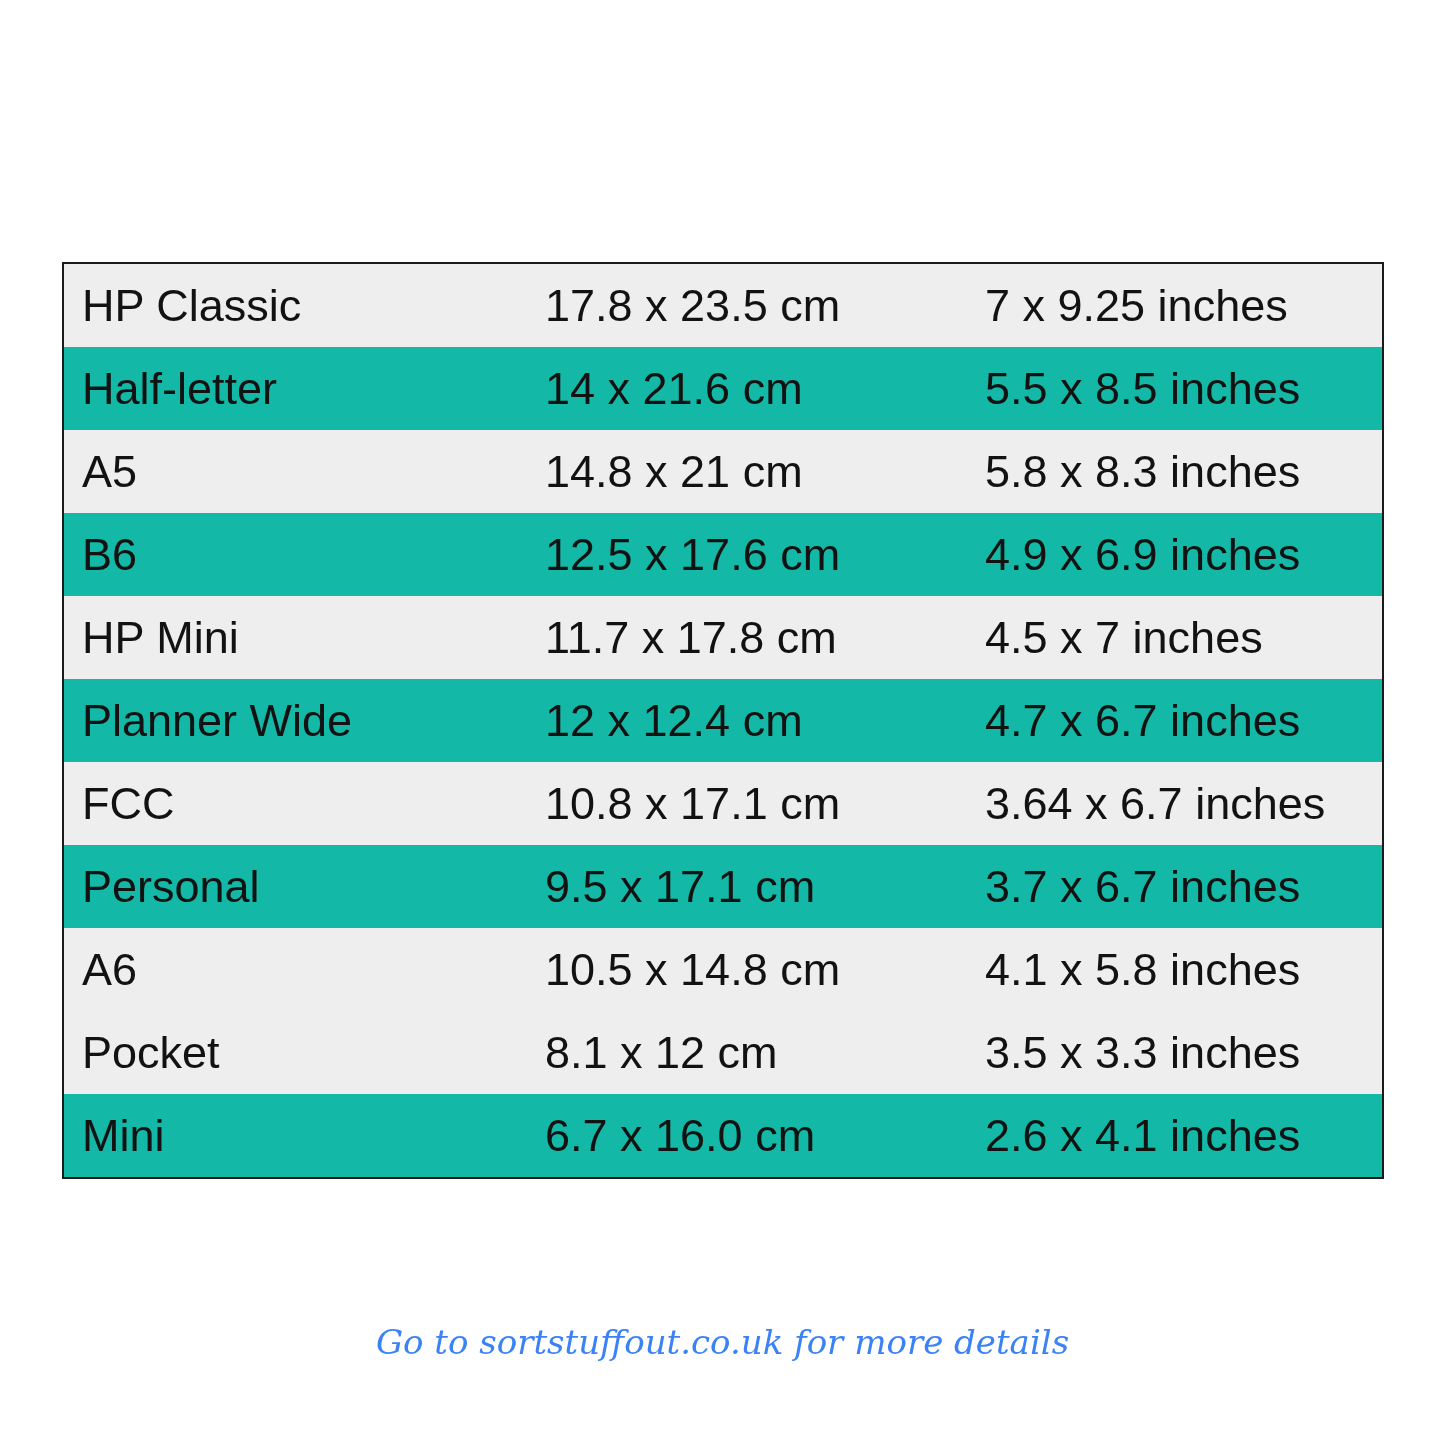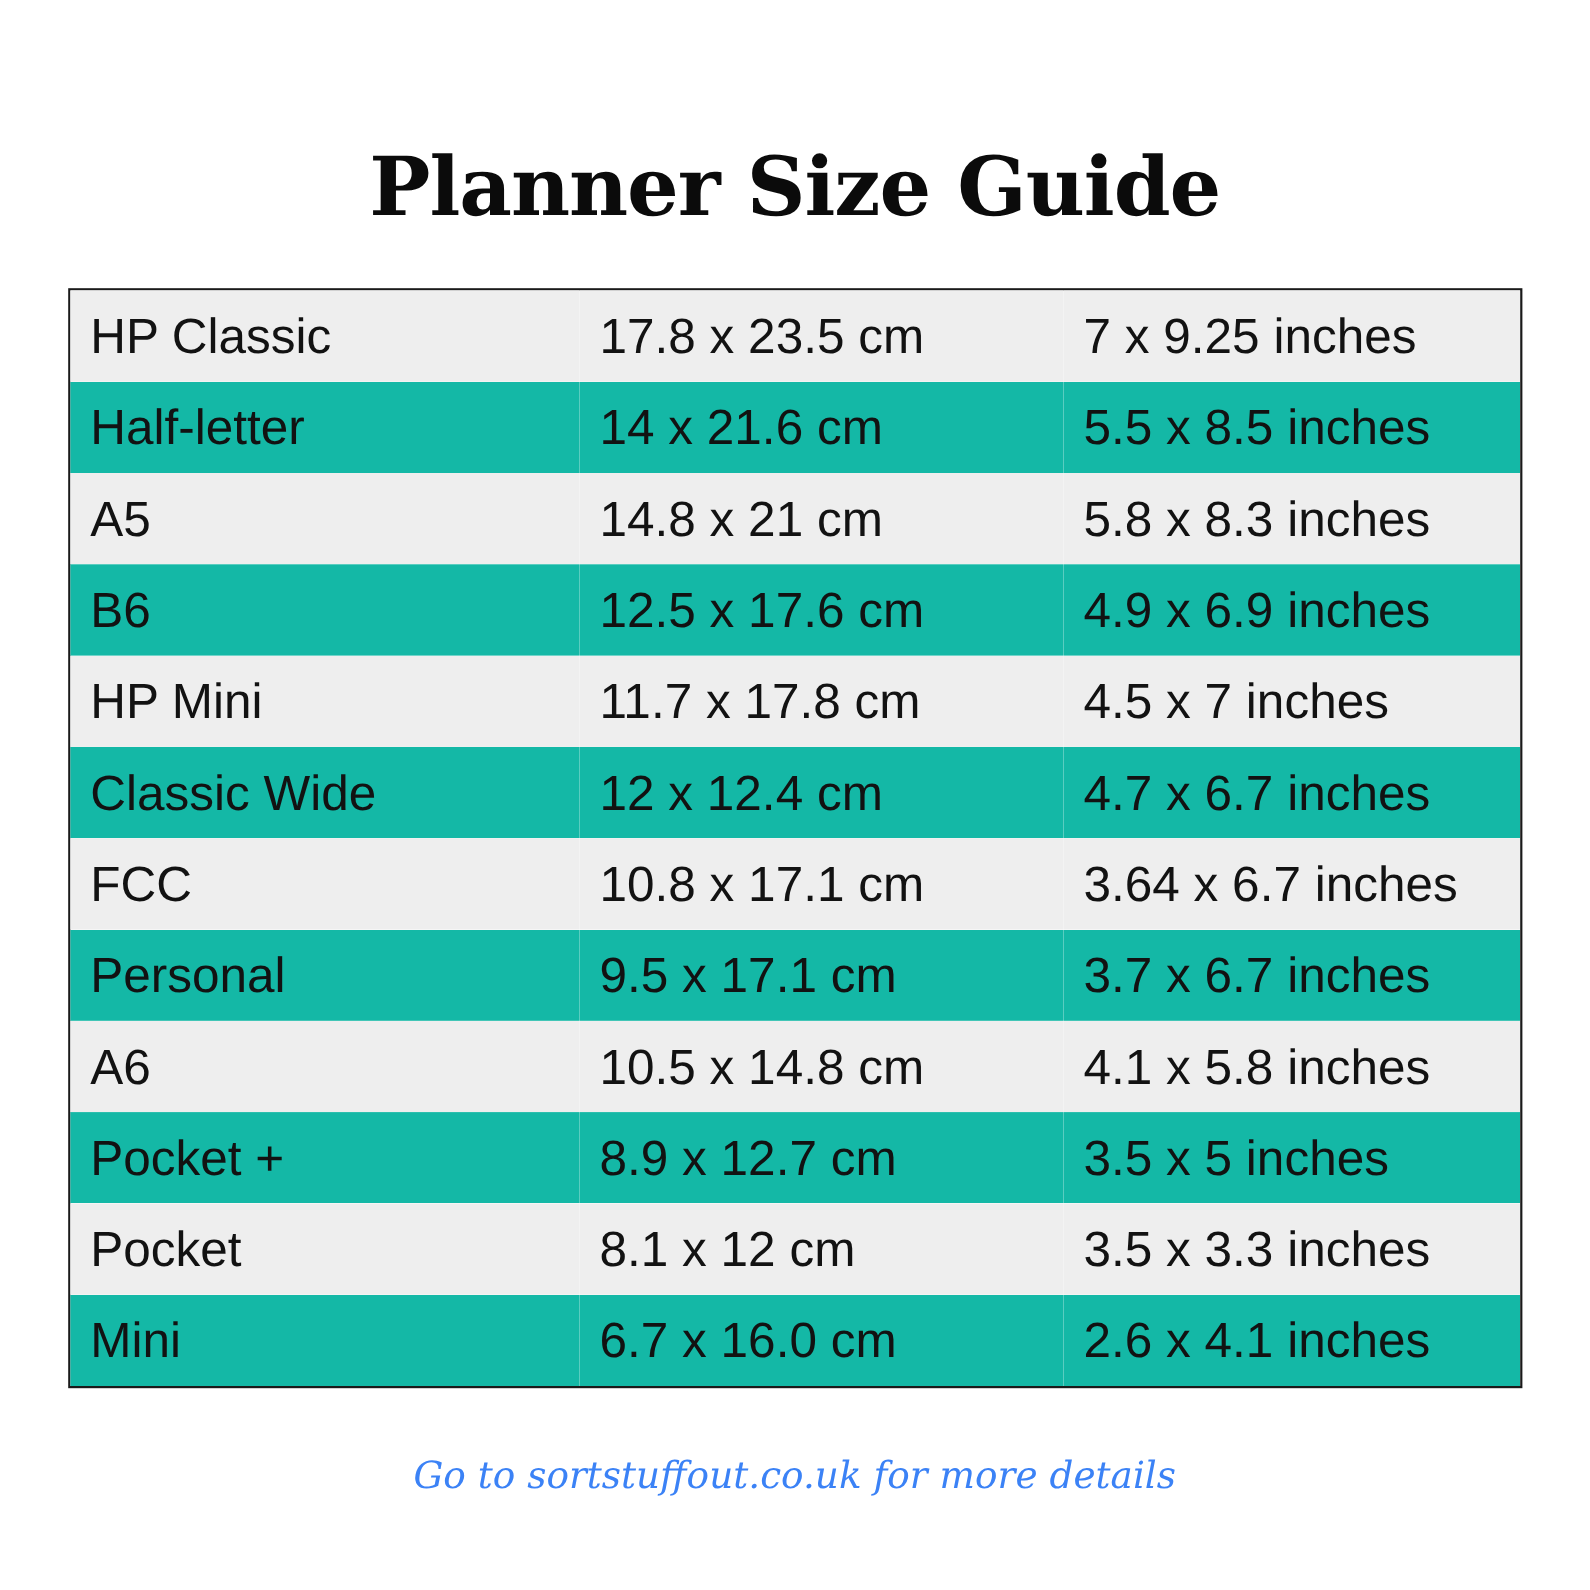--- a/index.html
+++ b/index.html
@@ -82,7 +82,6 @@
 
 <div class="page">
 
-  <h1 class="title">Planner Size Guide</h1>
 
   <div class="table-wrap">
     <table class="size-table">

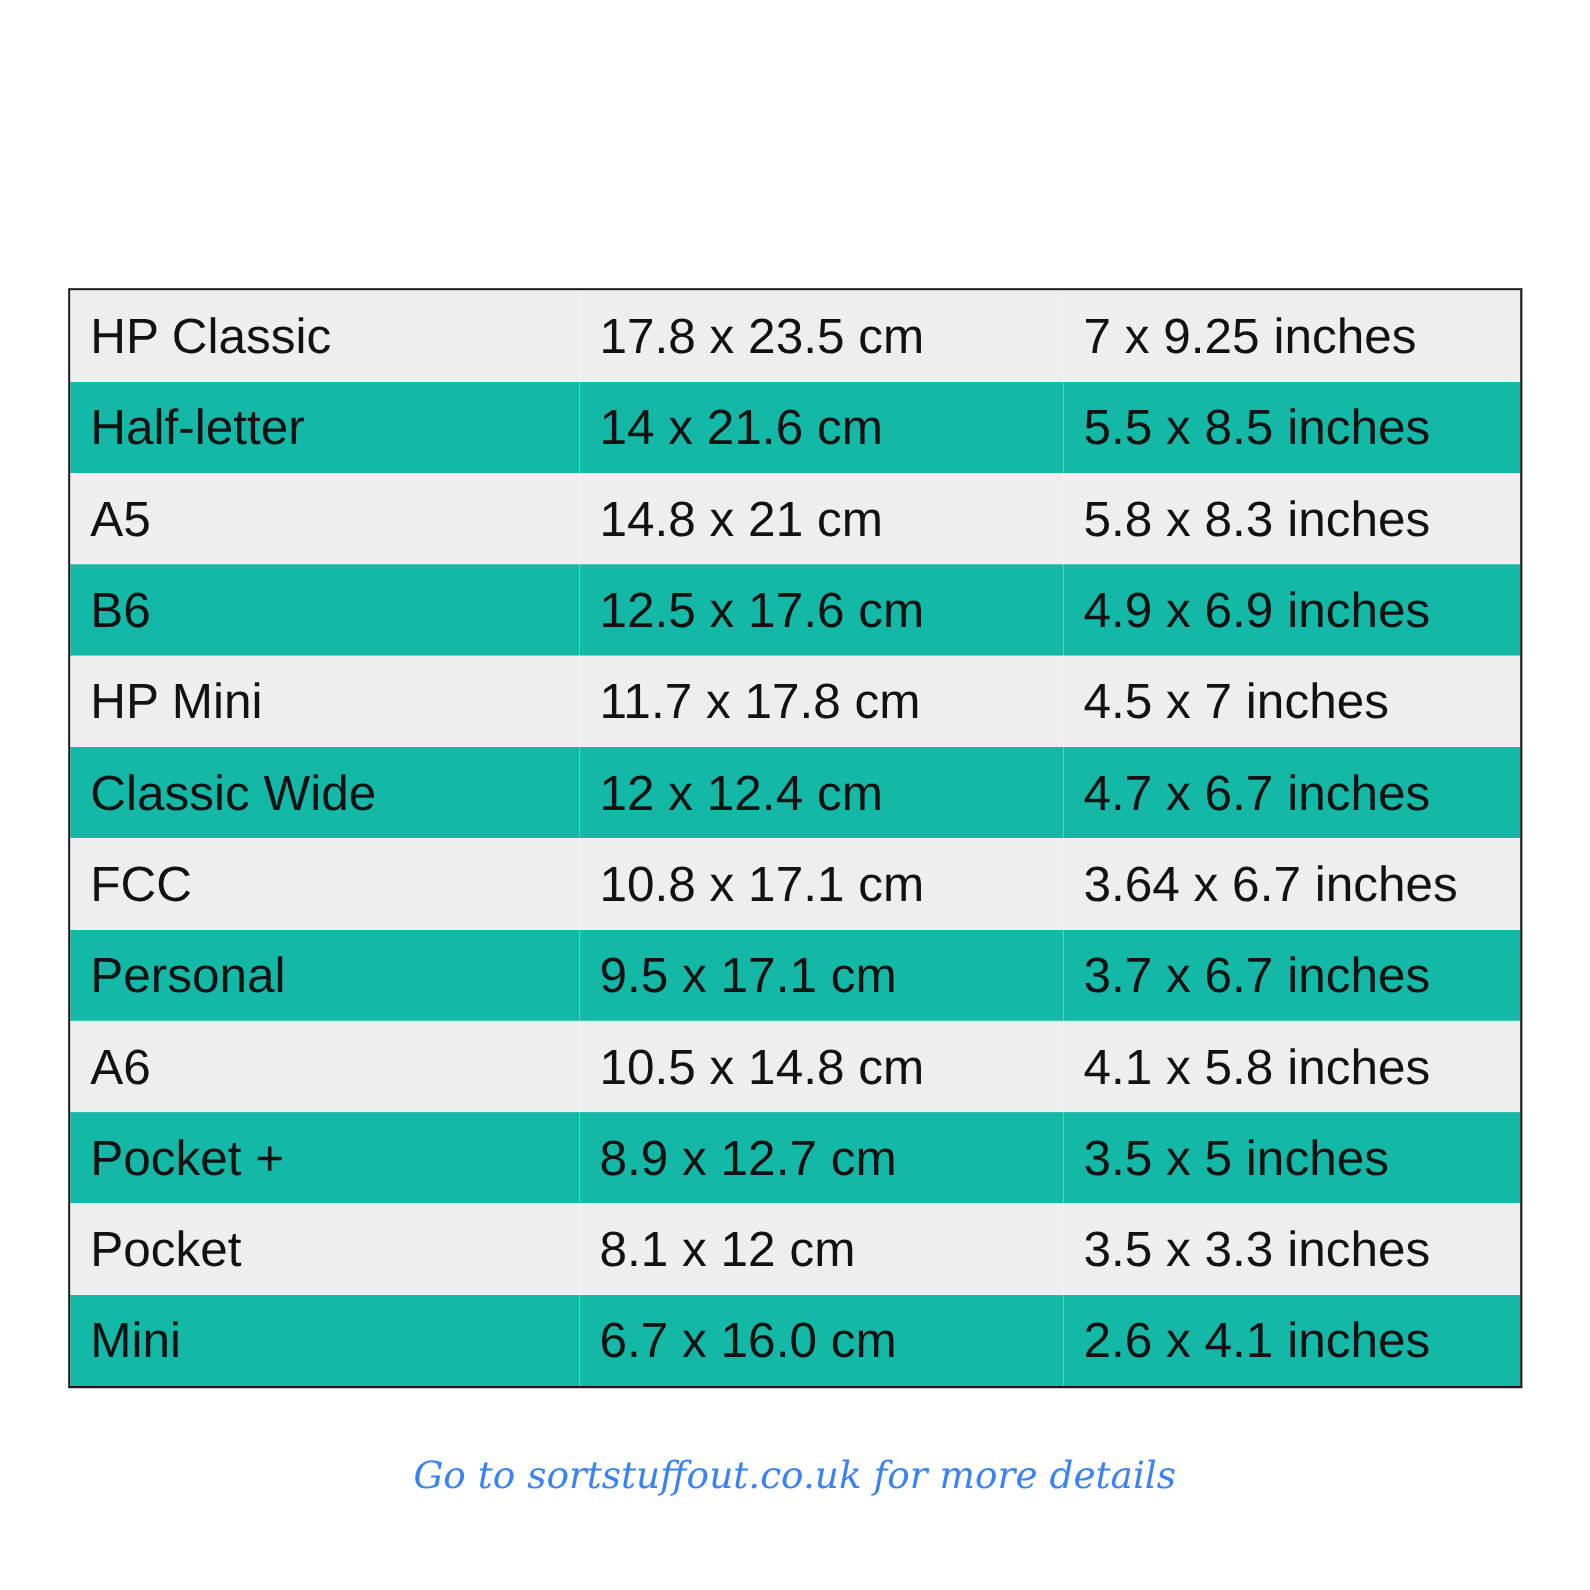--- a/index.html
+++ b/index.html
@@ -117,7 +117,7 @@
             <td class="cell-in">4.5 x 7 inches</td>
           </tr>
           <tr class="even">
-            <td class="cell-name">Classic Wide</td>
+            <td class="cell-name">Planner Wide</td>
             <td class="cell-cm">12 x 12.4 cm</td>
             <td class="cell-in">4.7 x 6.7 inches</td>
           </tr>

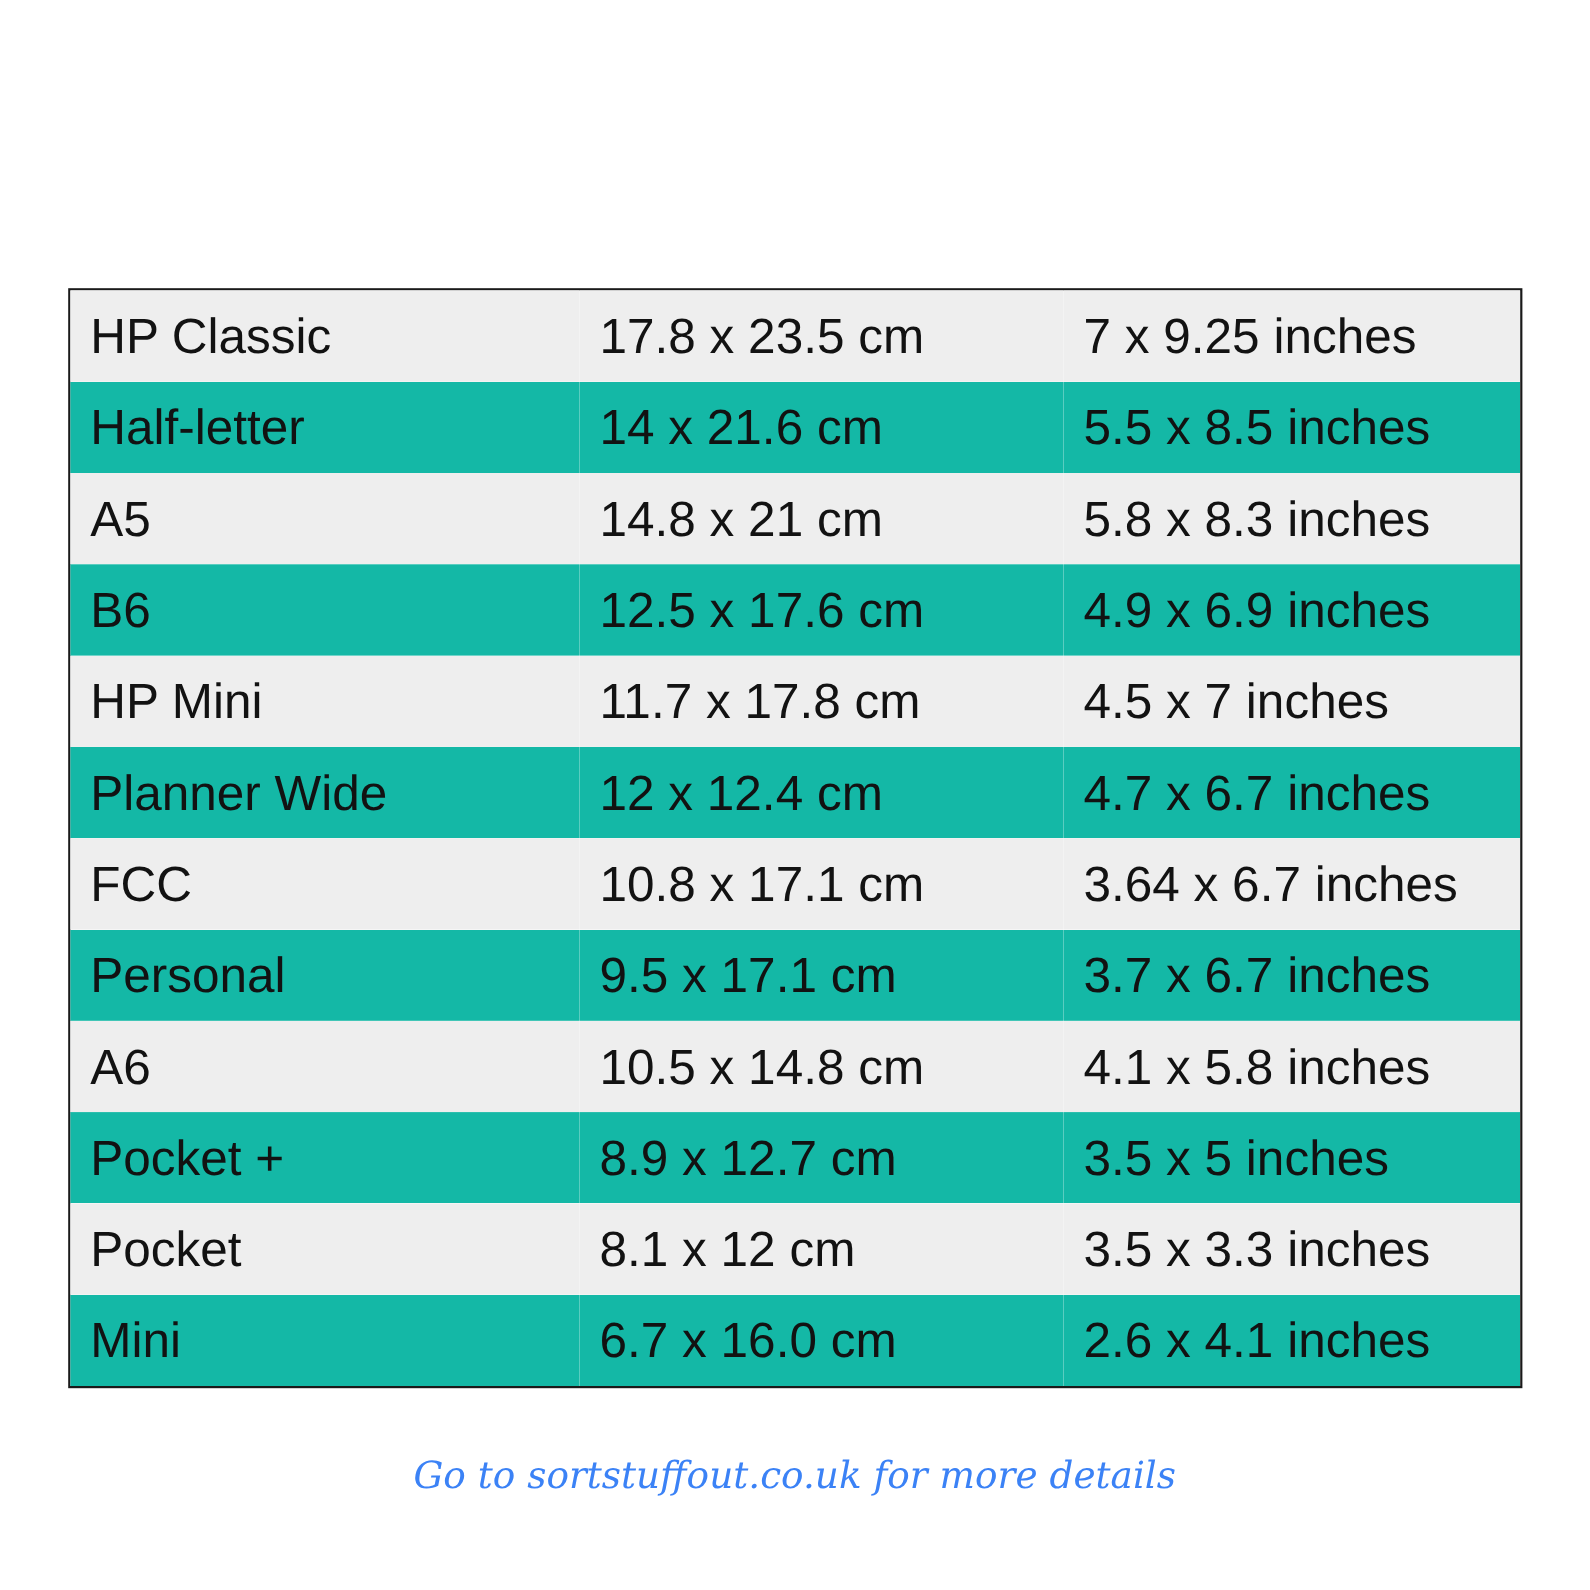--- a/index.html
+++ b/index.html
@@ -136,11 +136,6 @@
             <td class="cell-cm">10.5 x 14.8 cm</td>
             <td class="cell-in">4.1 x 5.8 inches</td>
           </tr>
-          <tr class="even">
-            <td class="cell-name">Pocket +</td>
-            <td class="cell-cm">8.9 x 12.7 cm</td>
-            <td class="cell-in">3.5 x 5 inches</td>
-          </tr>
           <tr class="odd">
             <td class="cell-name">Pocket</td>
             <td class="cell-cm">8.1 x 12 cm</td>

